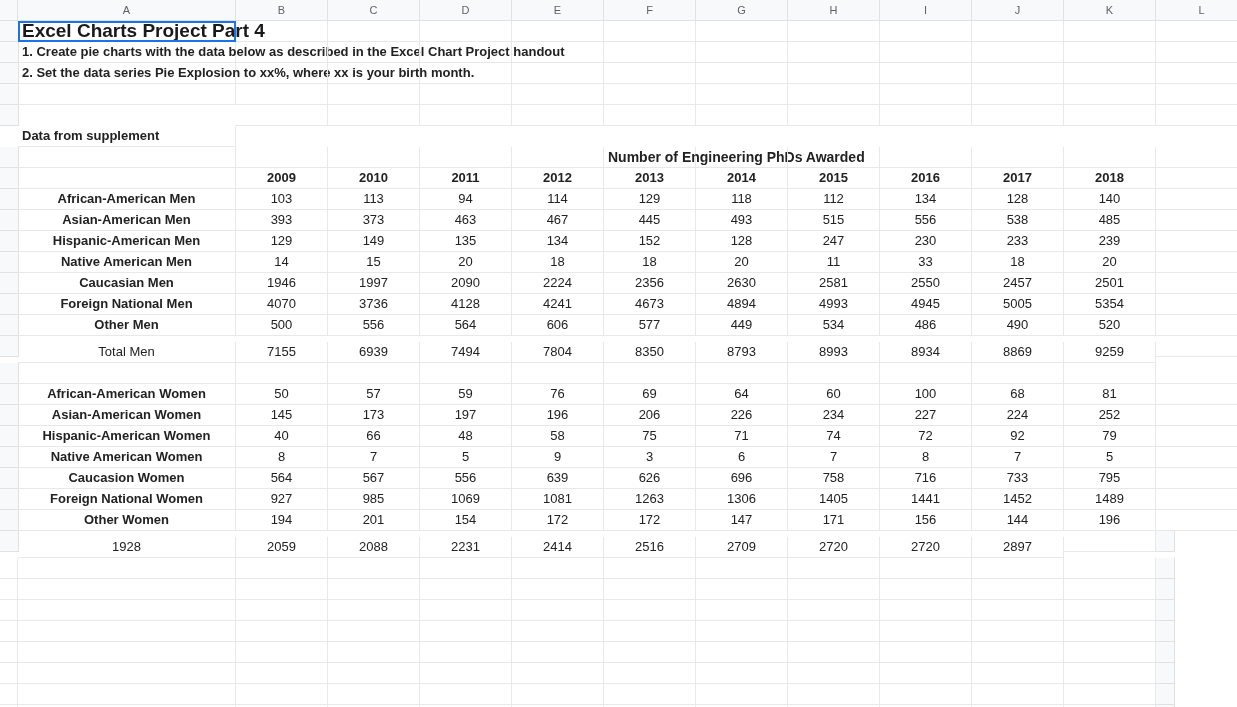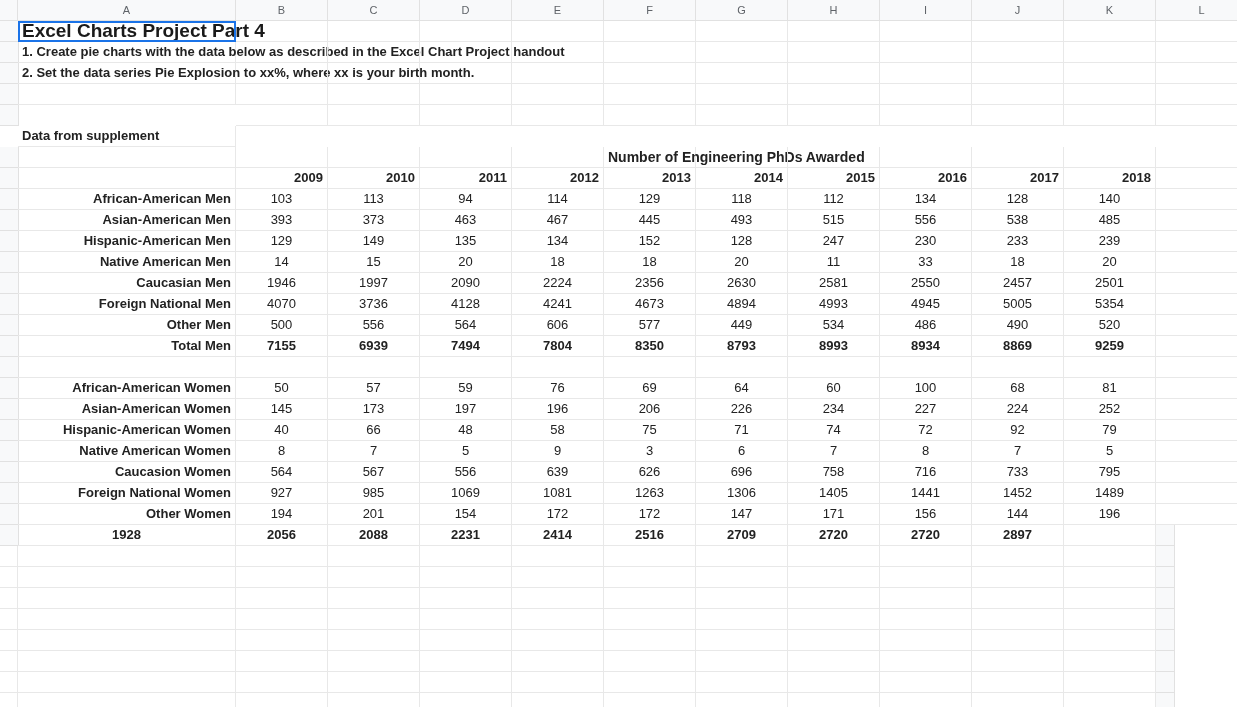--- a/index.html
+++ b/index.html
@@ -14,7 +14,7 @@
   .instr{font-weight:600;font-size:13px;}
   .supp{font-weight:700;margin-top:21px;}
   .section-title{font-weight:700;font-size:14px;text-align:center;}
-  .yearhdr{font-weight:700;text-align:right;}
+  .yearhdr{font-weight:700;text-align:center;}
   .corner{background:#f8f9fa;border:1px solid #e1e1e1;border-top:none;border-left:none;}
   .selected{outline:2px solid #1a73e8;outline-offset:-2px;}
 </style>

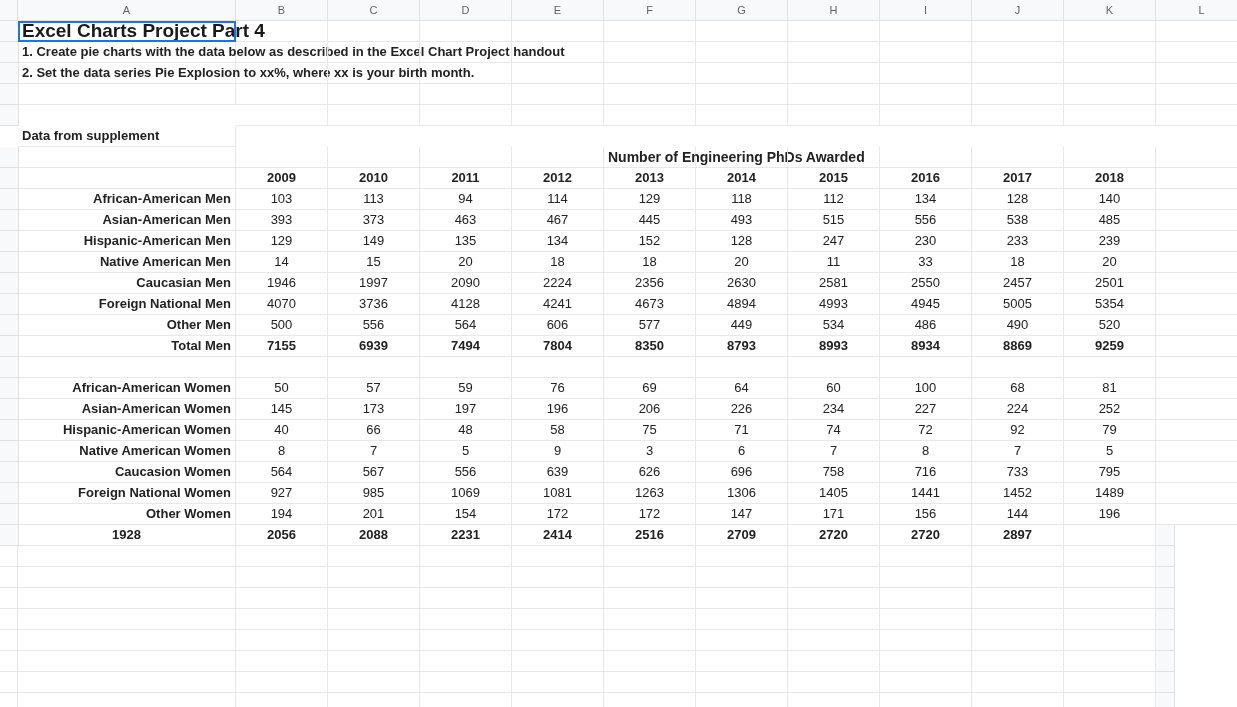--- a/index.html
+++ b/index.html
@@ -8,7 +8,7 @@
   .rnum{background:#f8f9fa;border:1px solid #e1e1e1;border-top:none;border-left:none;text-align:center;color:#5f6368;font-size:11px;height:20px;line-height:20px;width:18px;}
   .cell{border:1px solid #e8e8e8;border-top:none;border-left:none;height:20px;line-height:20px;padding:0 4px;overflow:visible;white-space:nowrap;}
   .cell.num{text-align:center;}
-  .cell.lbl{text-align:right;font-weight:600;}
+  .cell.lbl{text-align:center;font-weight:600;}
   .cell.bold{font-weight:700;}
   .title-text{font-size:19px;font-weight:700;color:#1a1a1a;}
   .instr{font-weight:600;font-size:13px;}

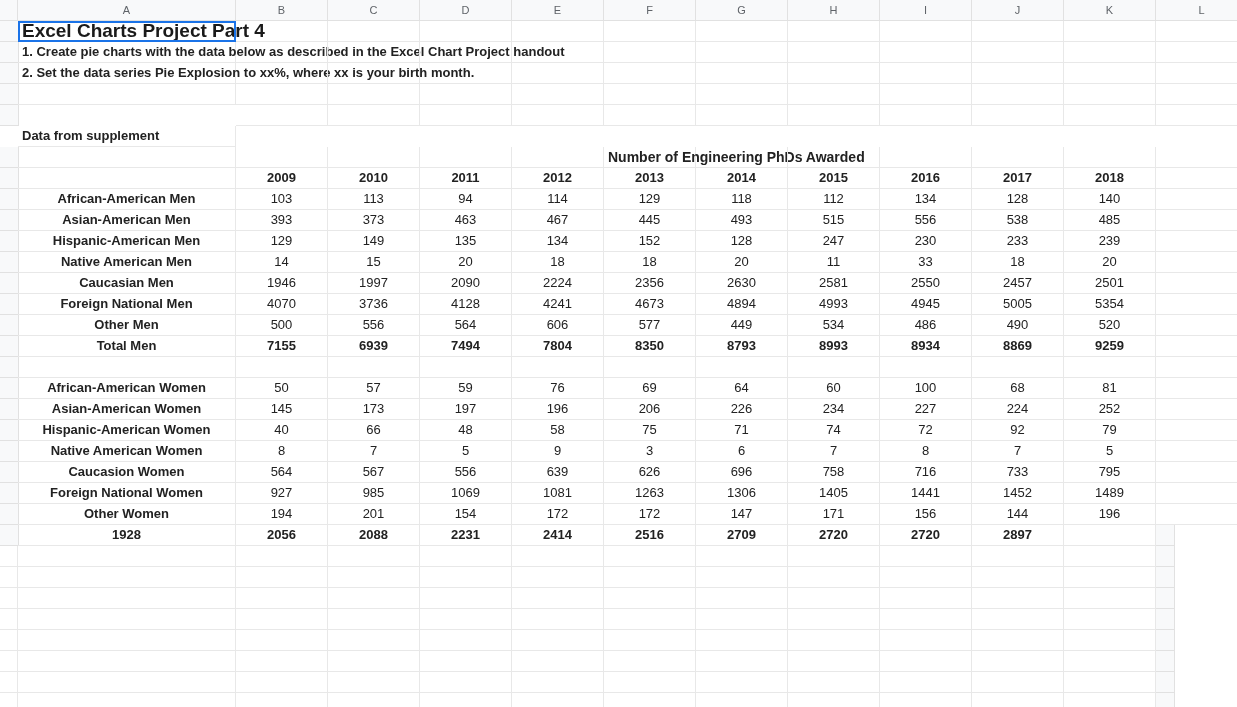--- a/index.html
+++ b/index.html
@@ -9,7 +9,7 @@
   .cell{border:1px solid #e8e8e8;border-top:none;border-left:none;height:20px;line-height:20px;padding:0 4px;overflow:visible;white-space:nowrap;}
   .cell.num{text-align:center;}
   .cell.lbl{text-align:center;font-weight:600;}
-  .cell.bold{font-weight:700;}
+  .cell.bold{font-weight:400;margin-top:6px;}
   .title-text{font-size:19px;font-weight:700;color:#1a1a1a;}
   .instr{font-weight:600;font-size:13px;}
   .supp{font-weight:700;margin-top:21px;}

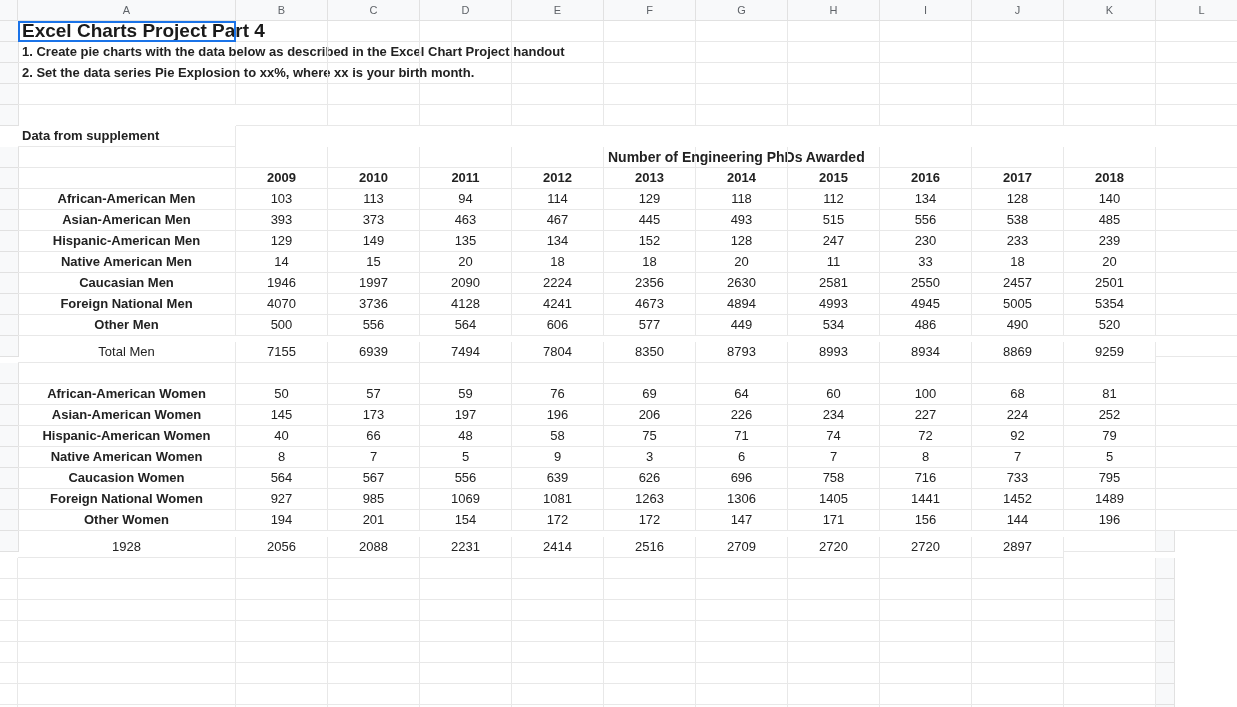--- a/index.html
+++ b/index.html
@@ -336,7 +336,7 @@
     <div class="cell"></div>
     <div class="rnum"></div>
     <div class="cell num bold">1928</div>
-    <div class="cell num bold">2056</div>
+    <div class="cell num bold">2059</div>
     <div class="cell num bold">2088</div>
     <div class="cell num bold">2231</div>
     <div class="cell num bold">2414</div>

